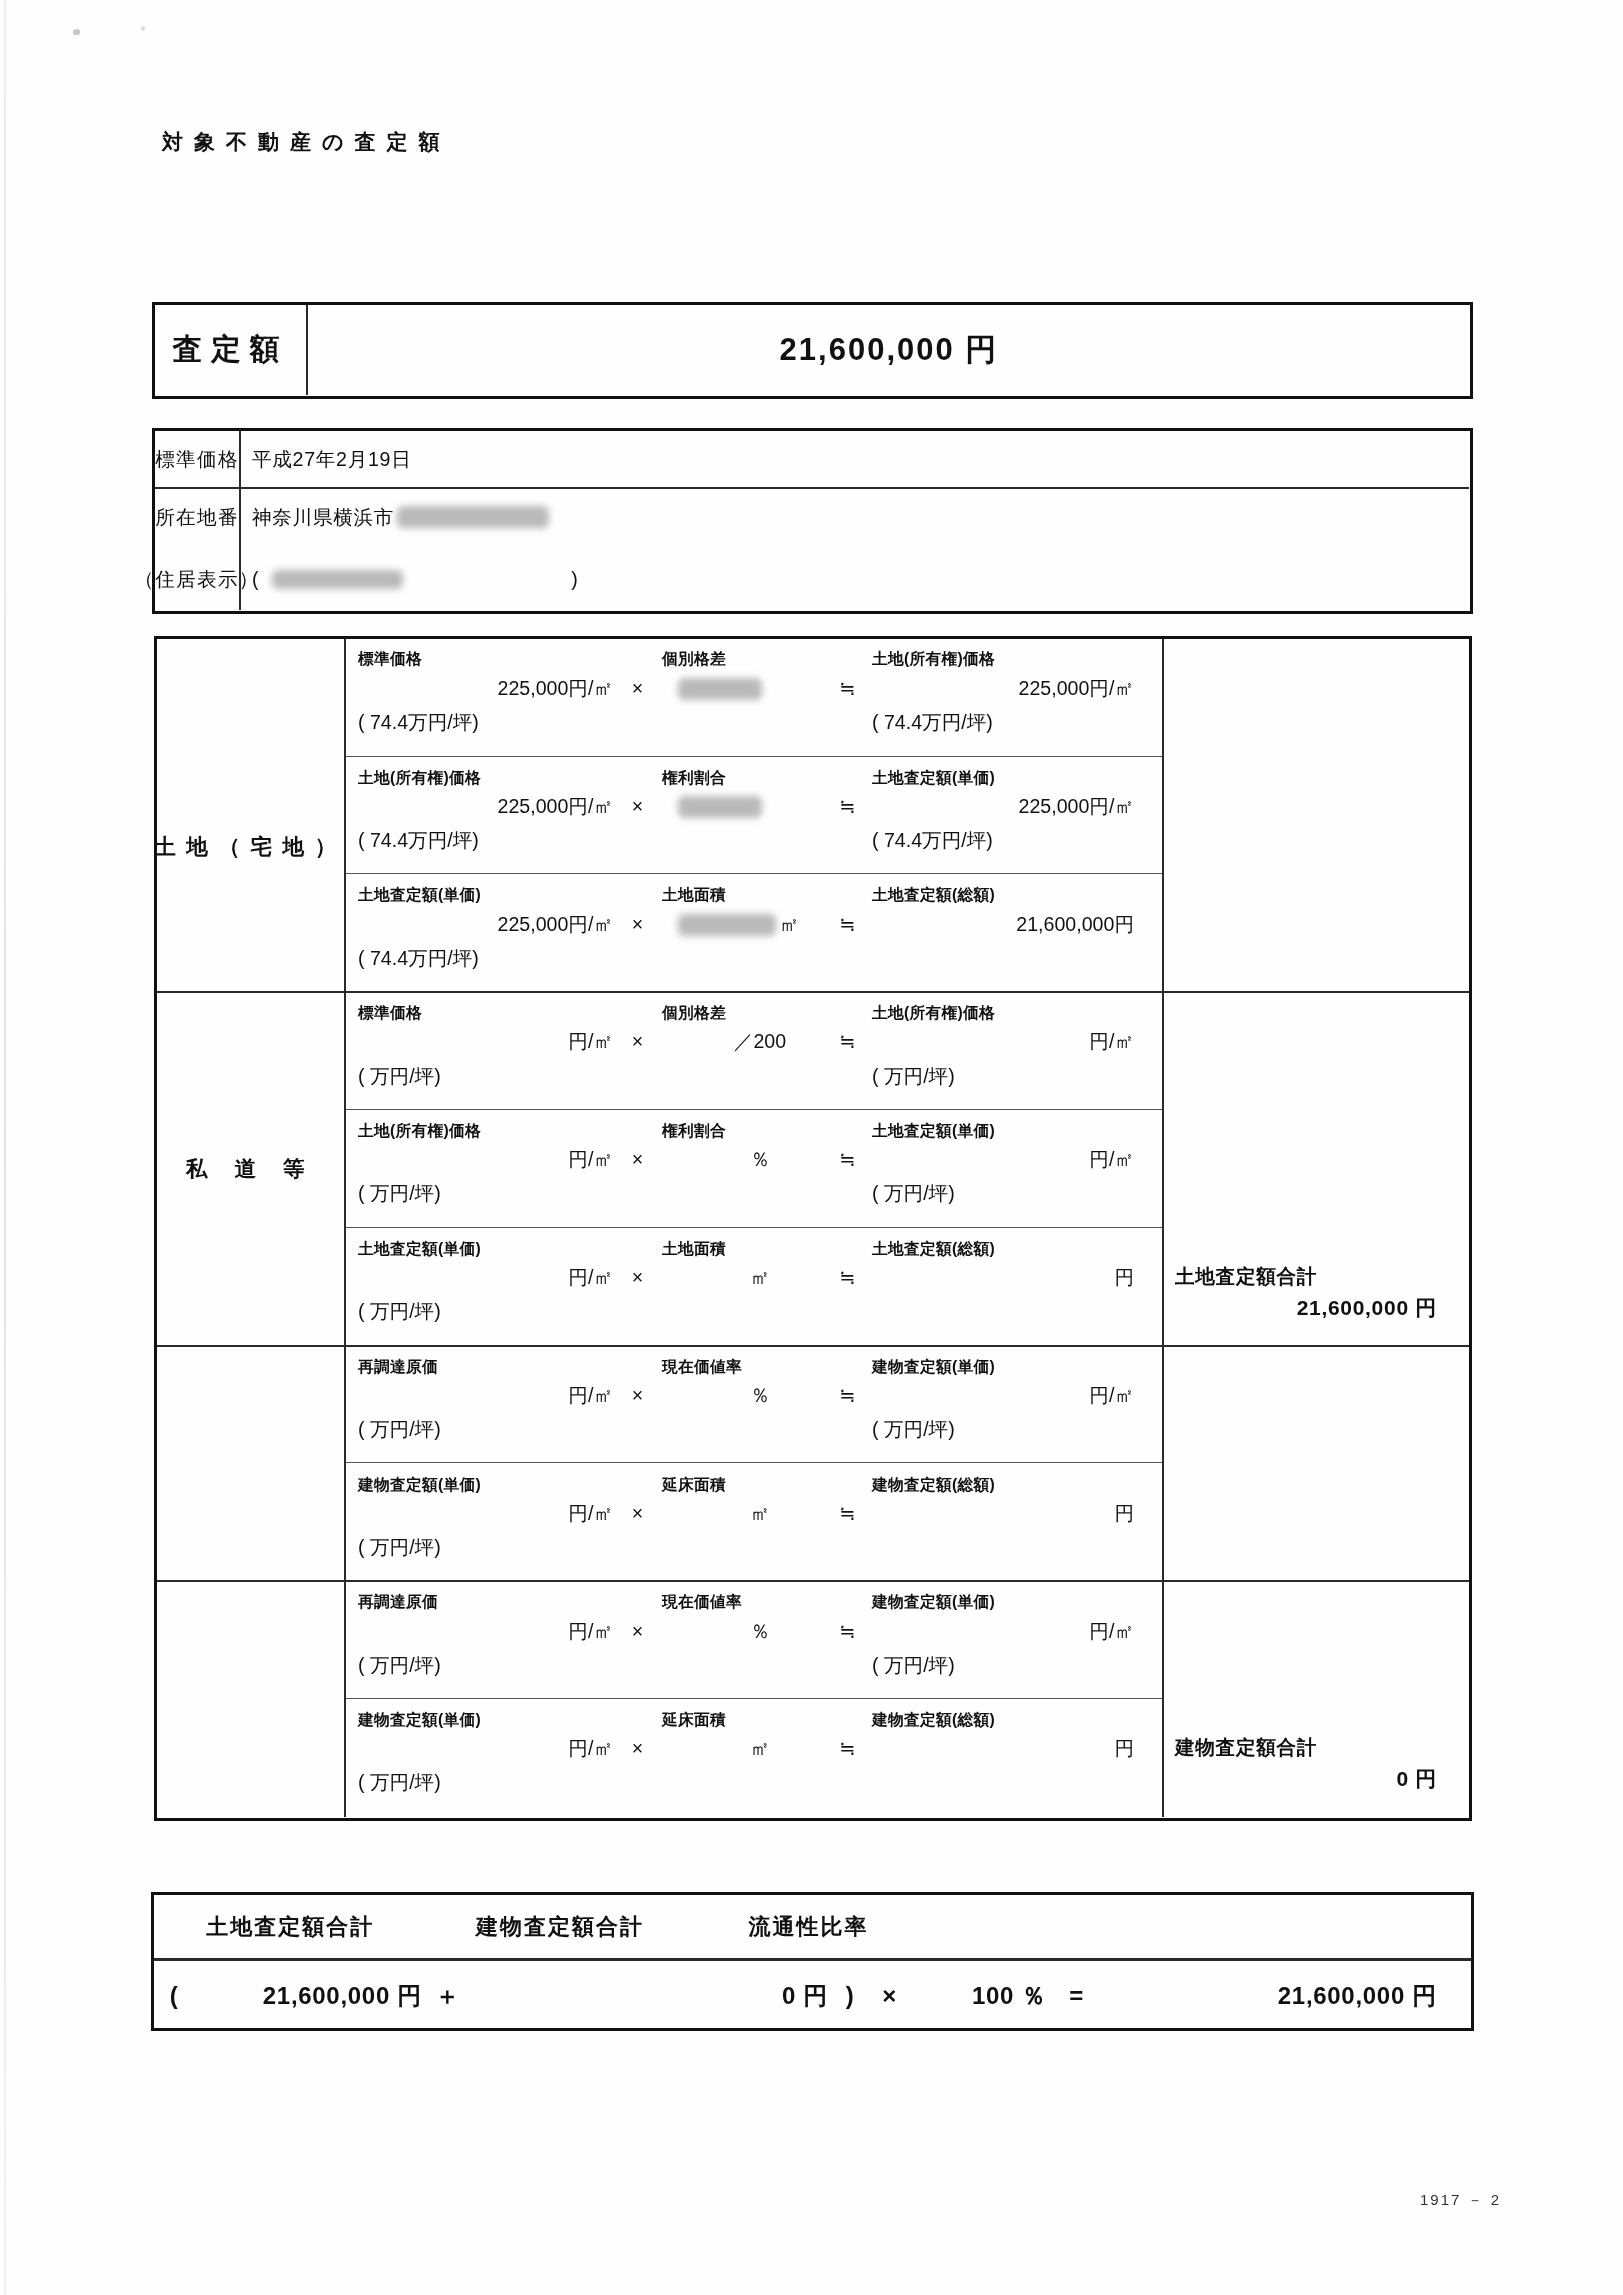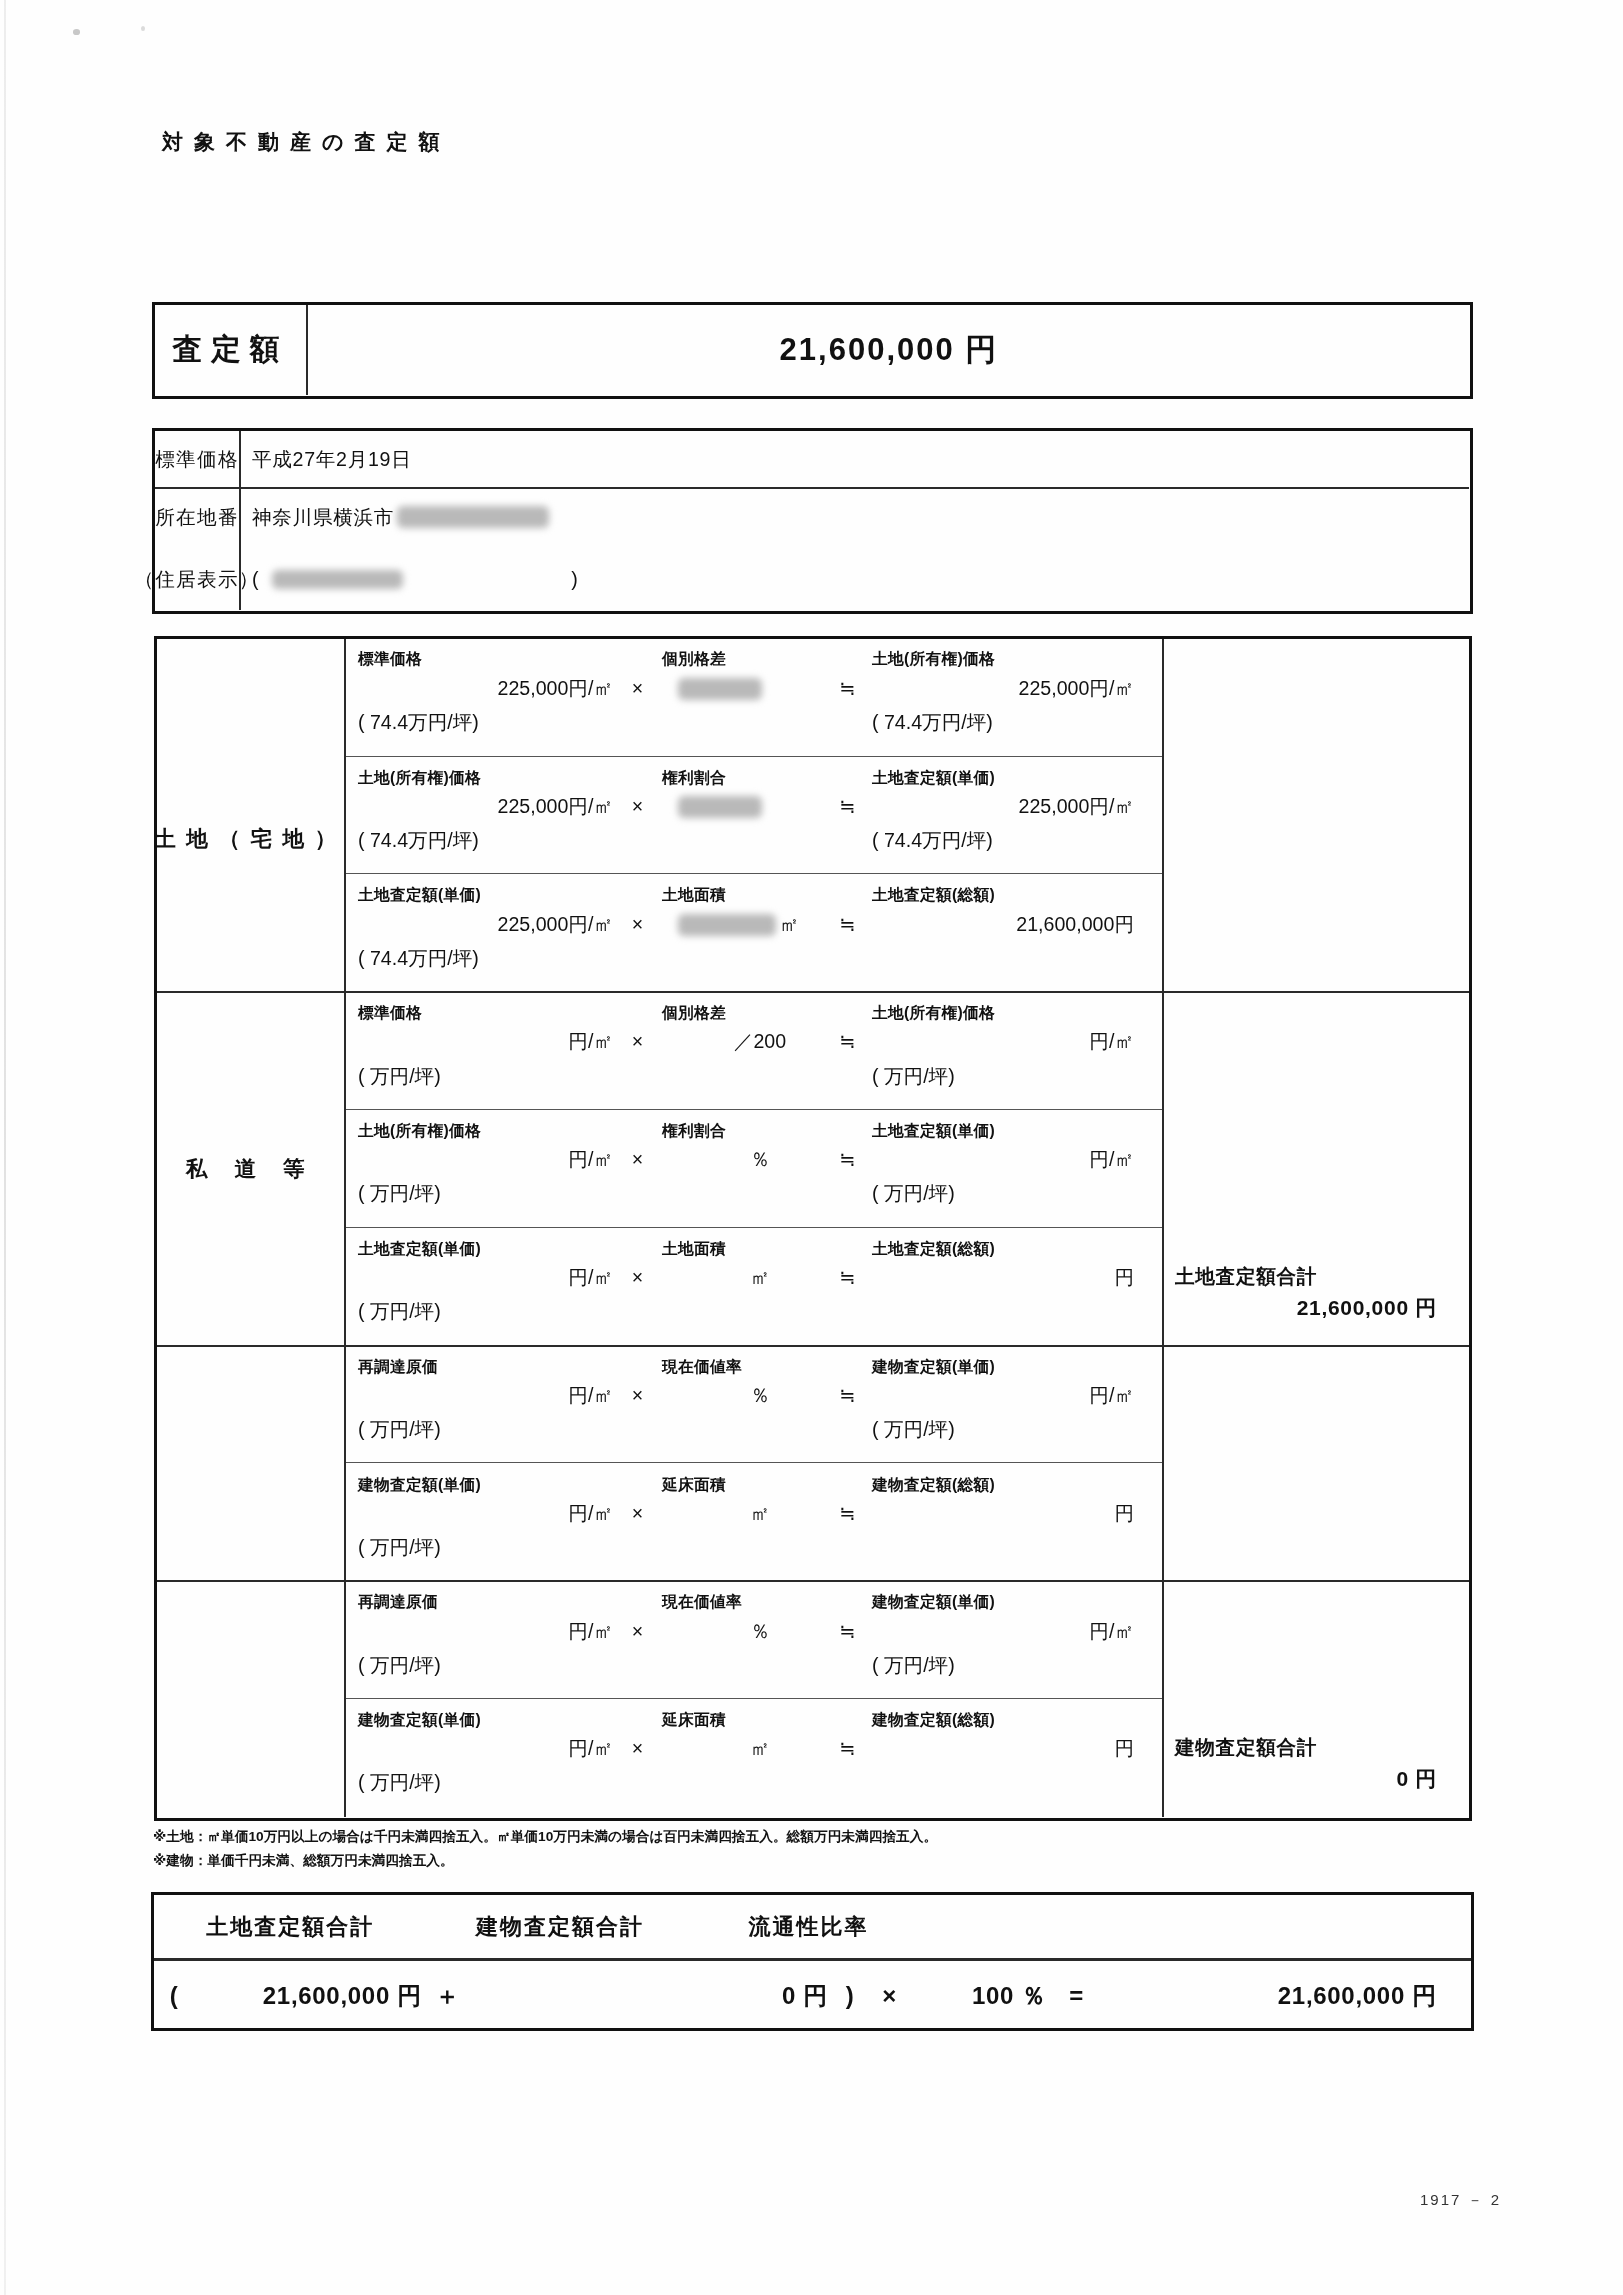--- a/index.html
+++ b/index.html
@@ -106,7 +106,7 @@
   </div>
 
   <div class="tbl outer-thick" id="box3" style="height: 1185px;">
-      <div class="cellc rowlabel" style="left:0;top:0px;width:187px;height:399px;">土地（宅地）</div>
+      <div class="cellc rowlabel" style="left:0;top:8px;width:187px;height:399px;">土地（宅地）</div>
       <div class="celll fhdr" style="left:201px;top:7.9px;width:275px;height:26px;">標準価格</div>
       <div class="celll fhdr" style="left:505px;top:7.9px;width:196px;height:26px;">個別格差</div>
       <div class="celll fhdr" style="left:715px;top:7.9px;width:275px;height:26px;">土地(所有権)価格</div>

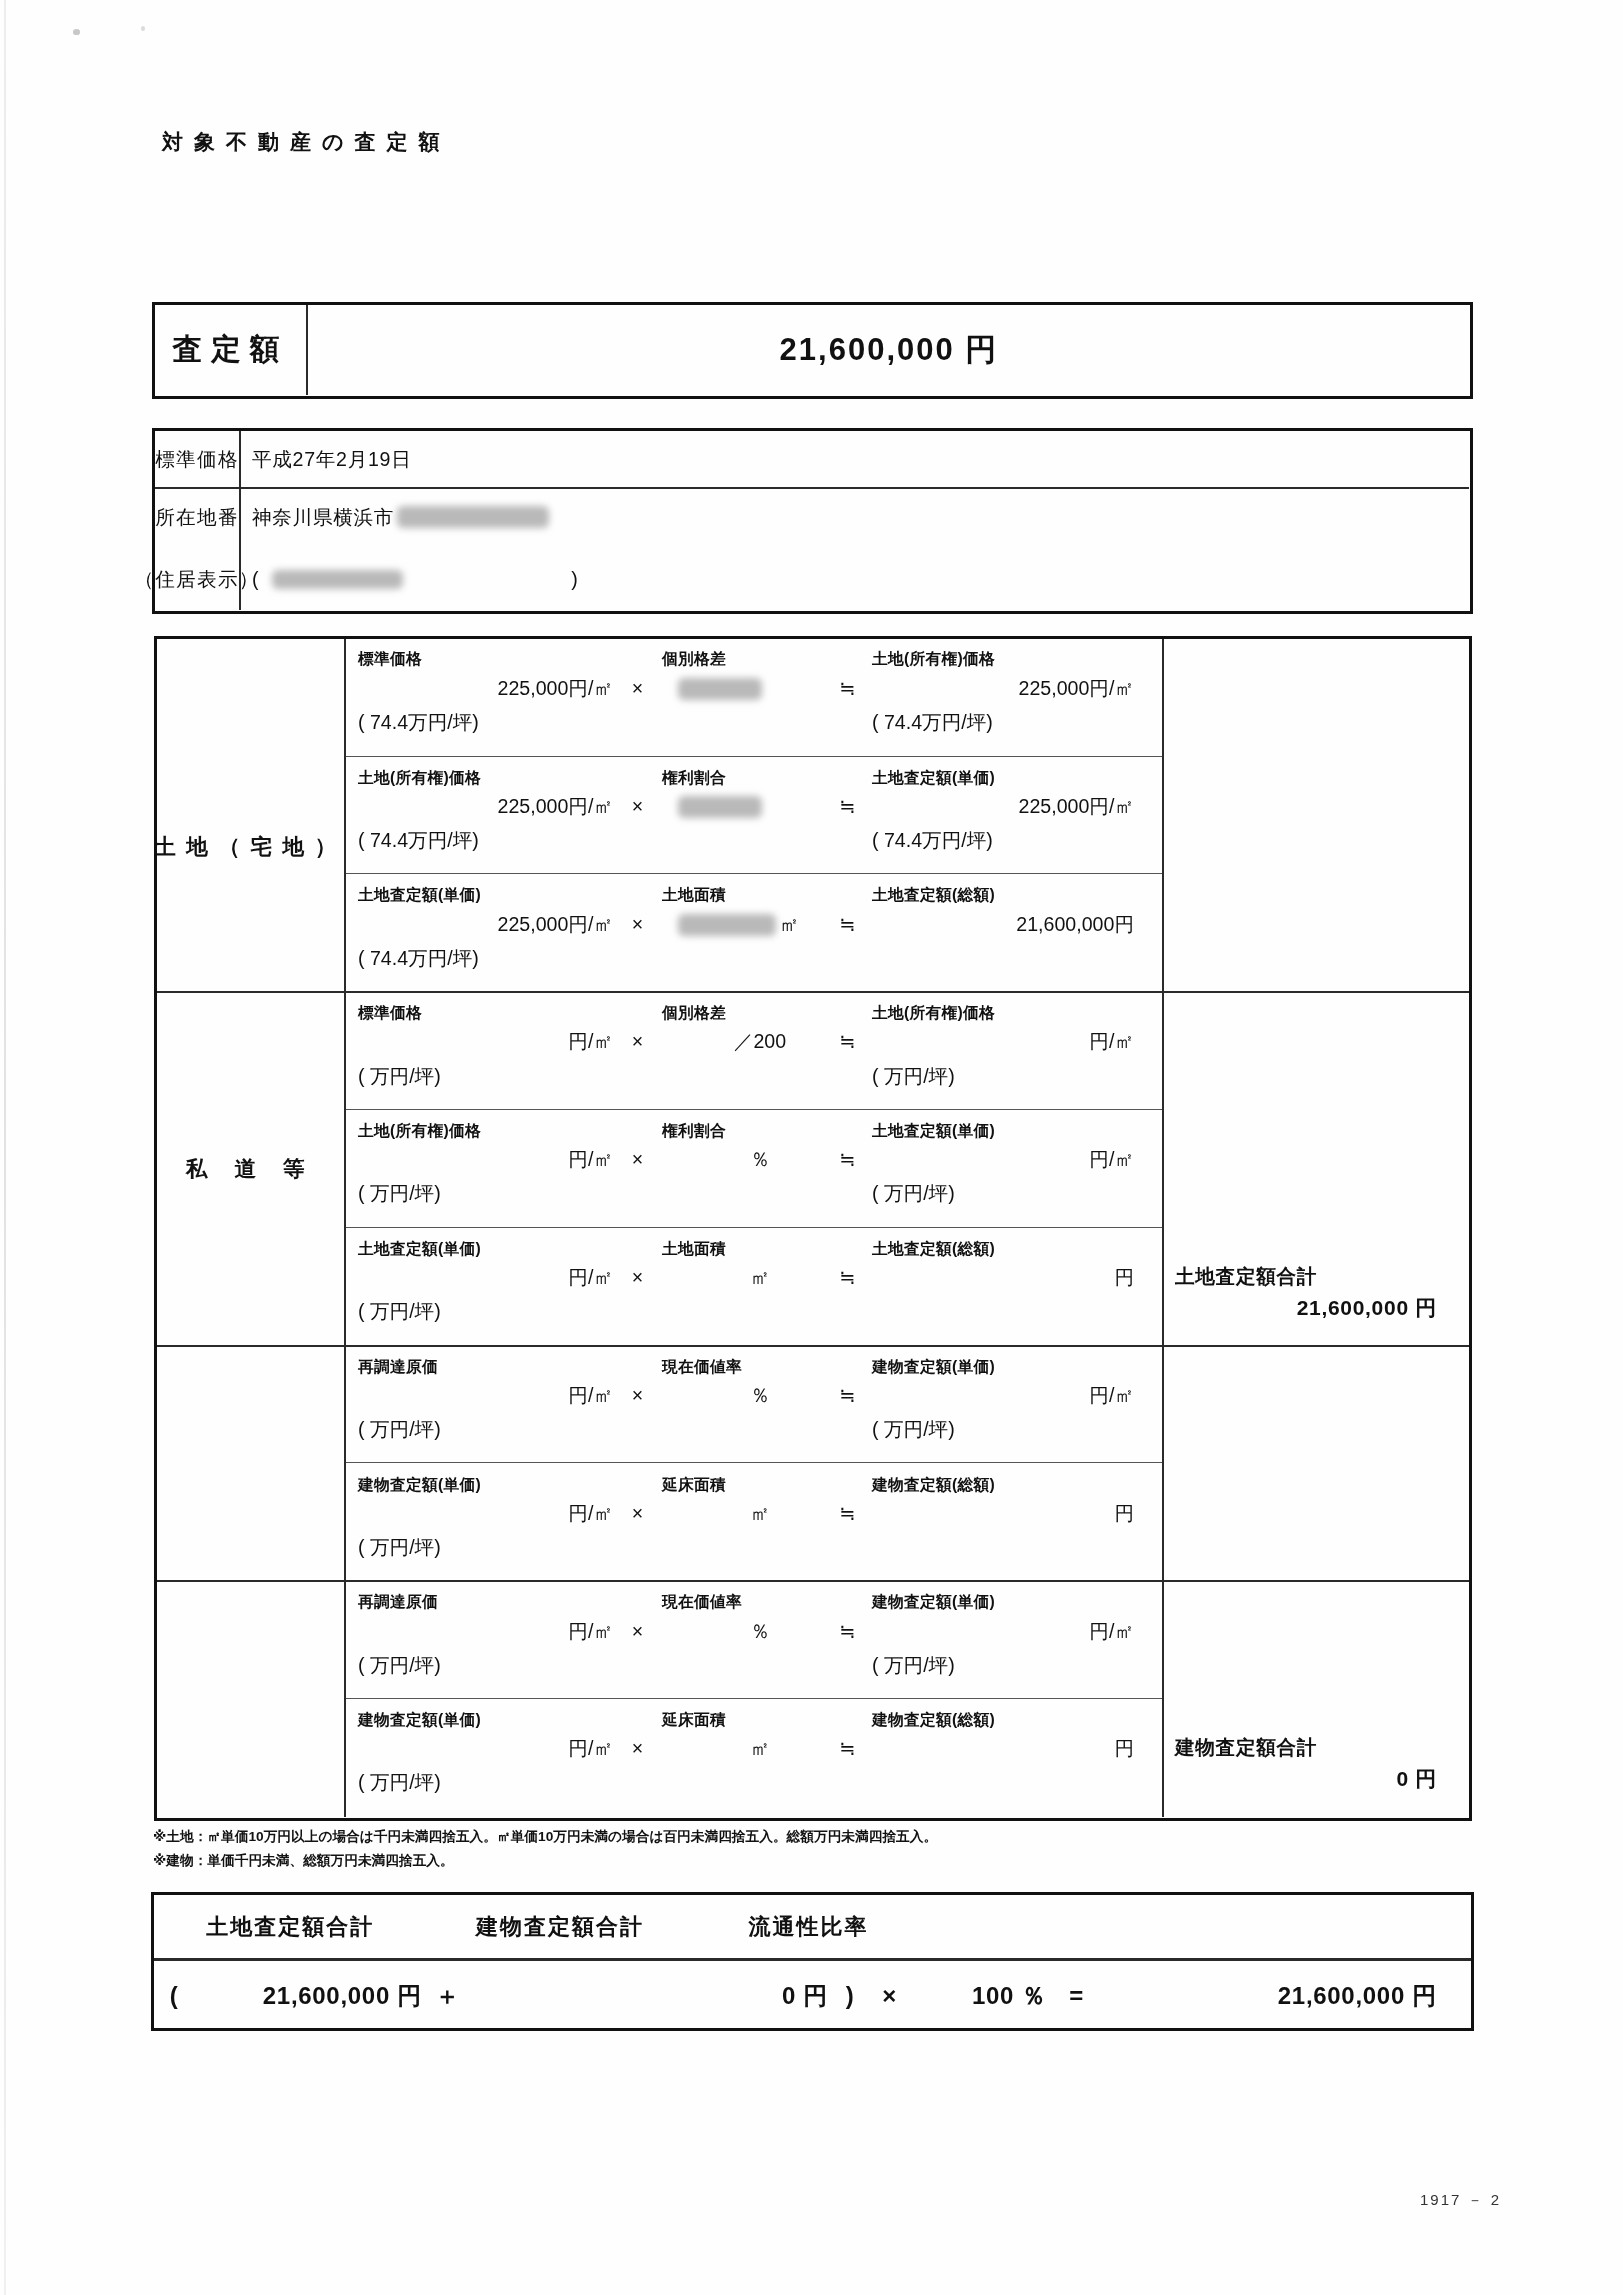--- a/index.html
+++ b/index.html
@@ -229,10 +229,6 @@
       <div class="hair" style="left:1005px;top:706px;width:307px;height:2px;"></div>
     </div>
 
-  <div class="notes">
-    <div>※土地：㎡単価10万円以上の場合は千円未満四捨五入。㎡単価10万円未満の場合は百円未満四捨五入。総額万円未満四捨五入。</div>
-    <div>※建物：単価千円未満、総額万円未満四捨五入。</div>
-  </div>
 
   <div class="tbl outer-thick" id="box4">
     <div class="hair" style="left:0;top:63px;width:1317px;height:2.6px;"></div>

